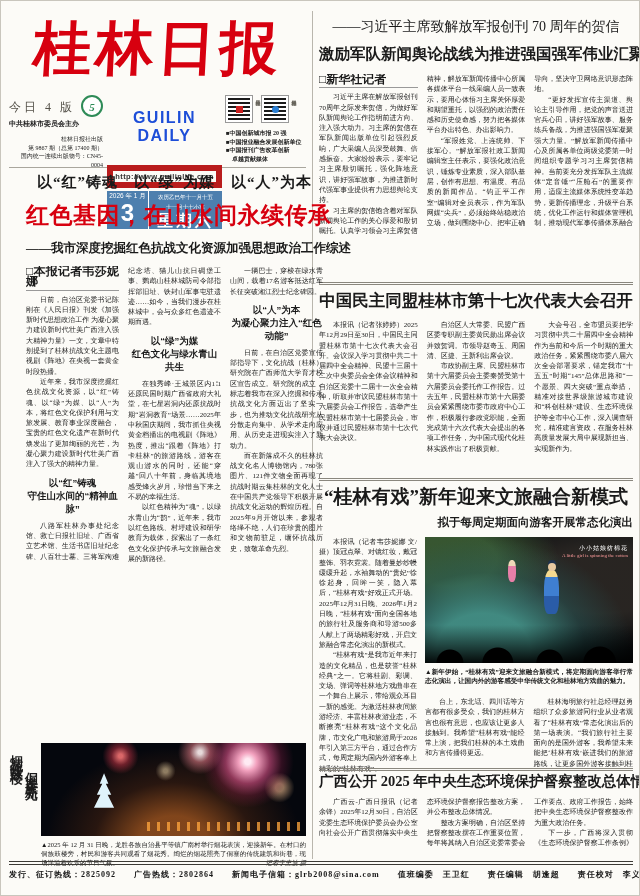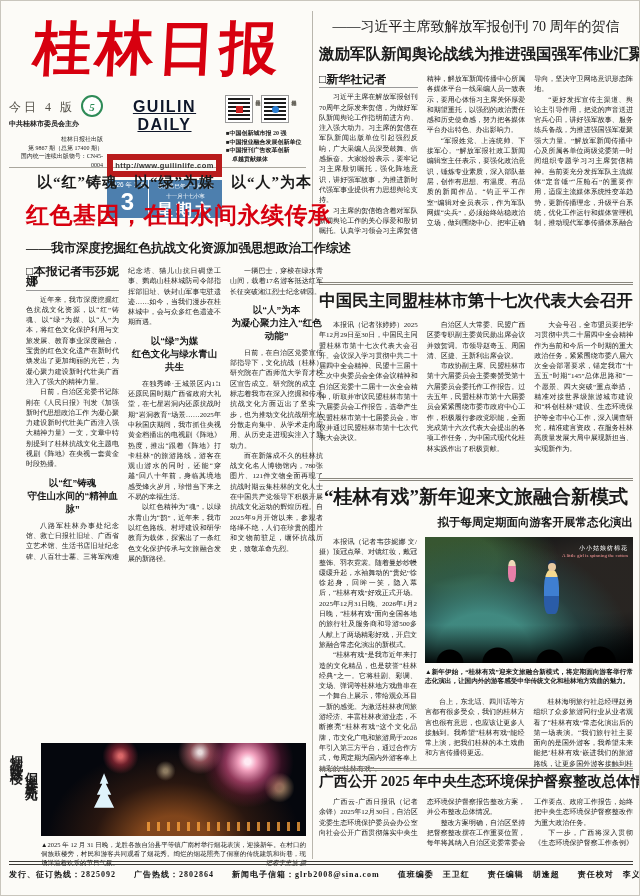--- a/index.html
+++ b/index.html
@@ -28,7 +28,7 @@
   .publines .para{margin:0;text-indent:0;font-size:6px;line-height:8.6px;color:#222;}
   .mast-center{width:119px;text-align:center;}
   .gd-title{font-family:"Liberation Sans","DejaVu Sans",sans-serif;font-size:16px;font-weight:bold;
-        letter-spacing:1.5px;color:#0f172a;margin-top:3px;text-decoration:underline;}
+        letter-spacing:1.5px;color:#1d4ed8;margin-top:14px;}
   .url-box{border:6px solid #b91c1c;font-family:"Liberation Sans",sans-serif;font-size:7.5px;
         font-weight:bold;color:#333;padding:1px 0;margin:20px 2px 0 2px;letter-spacing:.4px;}
   .date-box{display:flex;background:#4d7fae;color:#fff;height:38px;margin:3px 2px 0 2px;

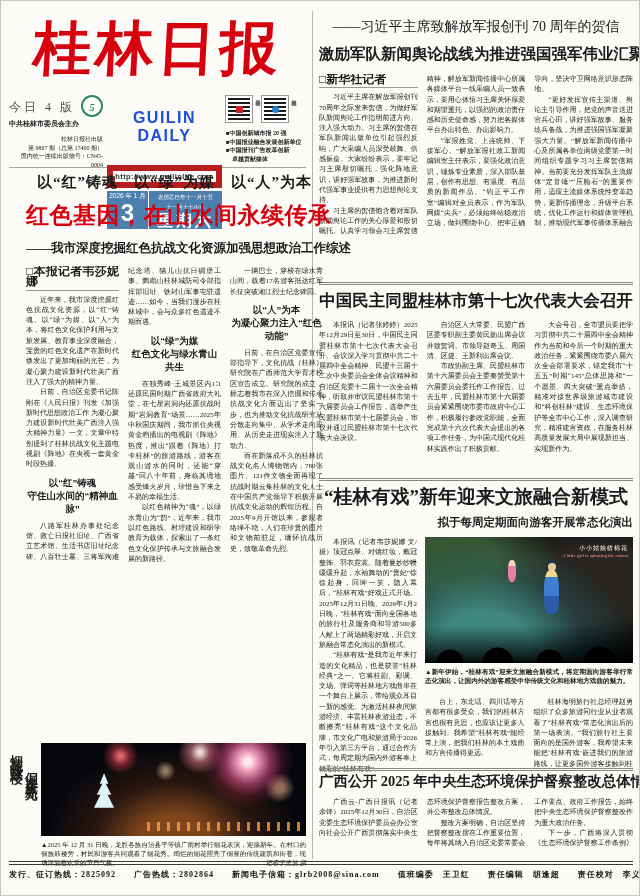--- a/index.html
+++ b/index.html
@@ -207,8 +207,8 @@
     <div class="red-sub">——我市深度挖掘红色抗战文化资源加强思想政治工作综述</div>
     <div class="red-body flow">
         <div class="byline">□本报记者韦莎妮娜</div>
+        <p class="para">日前，自治区党委书记陈刚在《人民日报》刊发《加强新时代思想政治工作 为凝心聚力建设新时代壮美广西注入强大精神力量》一文，文章中特别提到了桂林抗战文化主题电视剧《阵地》在央视一套黄金时段热播。</p>
         <p class="para">近年来，我市深度挖掘红色抗战文化资源，以“红”铸魂、以“绿”为媒、以“人”为本，将红色文化保护利用与文旅发展、教育事业深度融合，宝贵的红色文化遗产在新时代焕发出了更加绚丽的光芒，为凝心聚力建设新时代壮美广西注入了强大的精神力量。</p>
-        <p class="para">日前，自治区党委书记陈刚在《人民日报》刊发《加强新时代思想政治工作 为凝心聚力建设新时代壮美广西注入强大精神力量》一文，文章中特别提到了桂林抗战文化主题电视剧《阵地》在央视一套黄金时段热播。</p>
         <div class="col-subhead">以“红”铸魂
 守住山水间的“精神血脉”</div>
         <p class="para">八路军桂林办事处纪念馆、救亡日报社旧址、广西省立艺术馆、生活书店旧址纪念碑、八百壮士墓、三将军殉难纪念塔、猫儿山抗日碉堡工事、鹦鹉山桂林城防司令部指挥部旧址、铁封山军事屯驻遗迹……如今，当我们漫步在桂林城中，会与众多红色遗迹不期而遇。</p>

